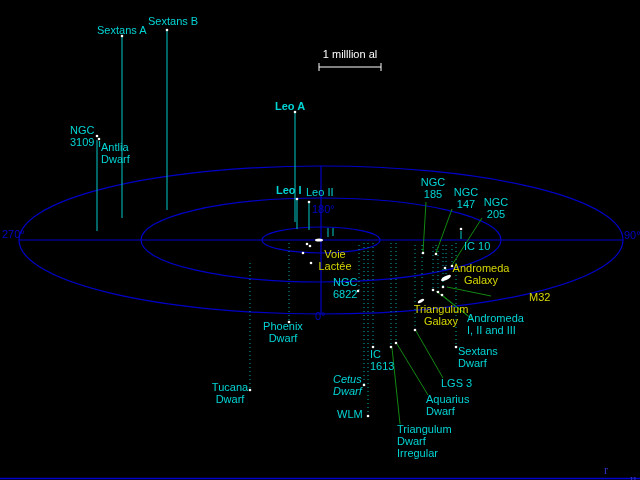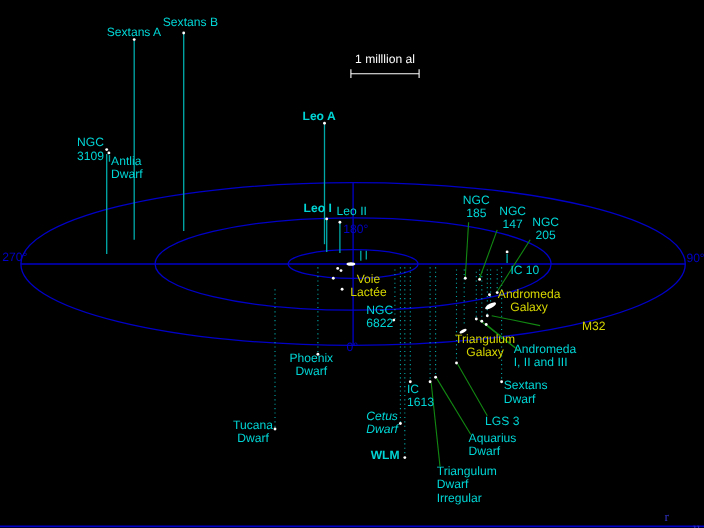--- a/index.html
+++ b/index.html
@@ -136,7 +136,7 @@
 1613</div>
       <div class="lbl" style="left: 333px; top: 373px; color: rgb(0, 212, 212); font-style: italic;">Cetus
 Dwarf</div>
-      <div class="lbl" style="left: 337px; top: 408px; color: rgb(0, 212, 212); font-weight: bold;">WLM</div>
+      <div class="lbl" style="left: 337px; top: 408px; color: rgb(0, 212, 212);">WLM</div>
       <div class="lbl" style="left: 333px; top: 276px; color: rgb(0, 212, 212);">NGC
 6822</div>
       <div class="lbl center" style="left: 283px; top: 320px; color: rgb(0, 212, 212);">Phoenix

